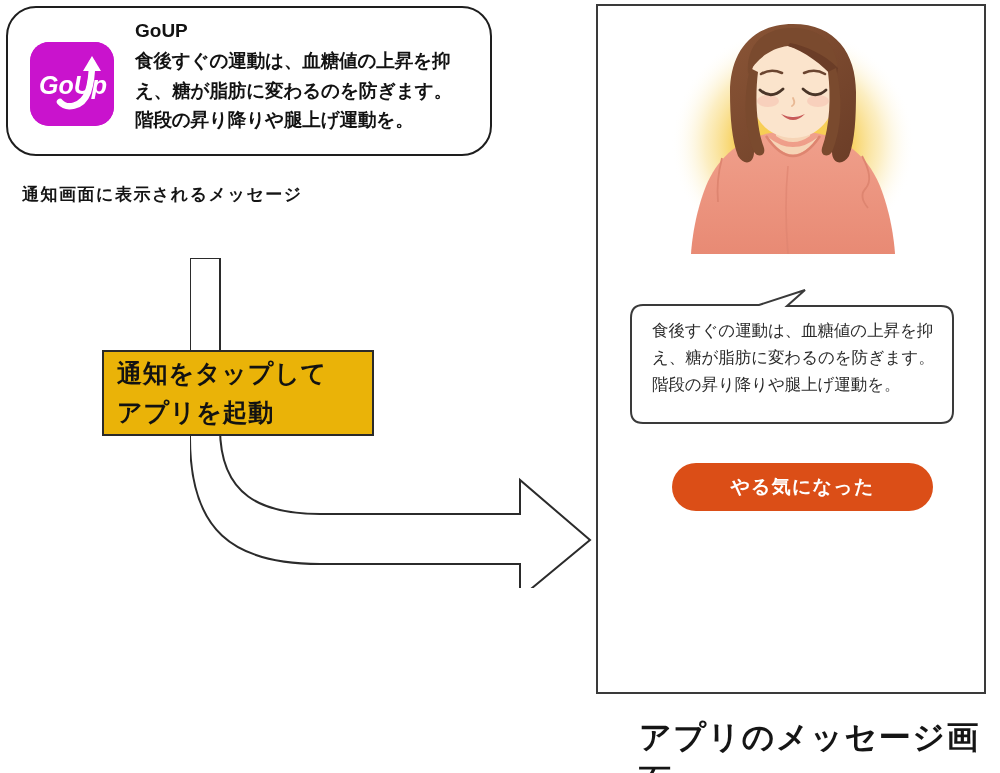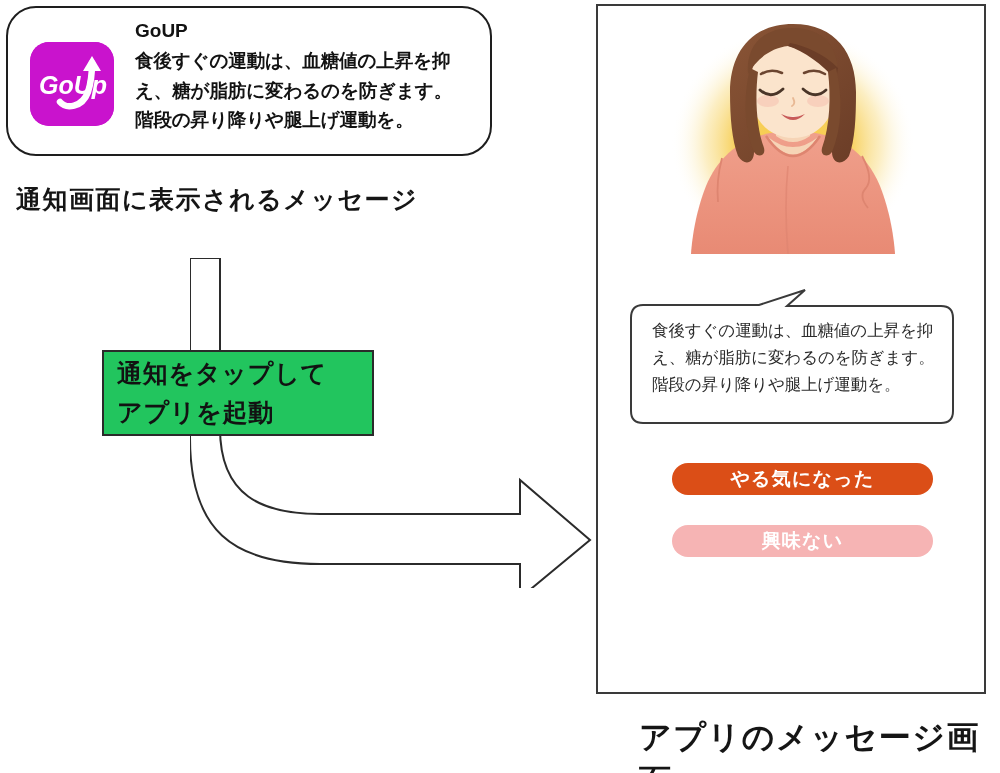--- a/index.html
+++ b/index.html
@@ -60,8 +60,8 @@
   
   #caption-notification {
     position: absolute;
-    left: 16px; top: 183px;
-    font-size: 25px;
+    left: 22px; top: 183px;
+    font-size: 17px;
     font-weight: bold;
     letter-spacing: 1.5px;
     color: #151515;

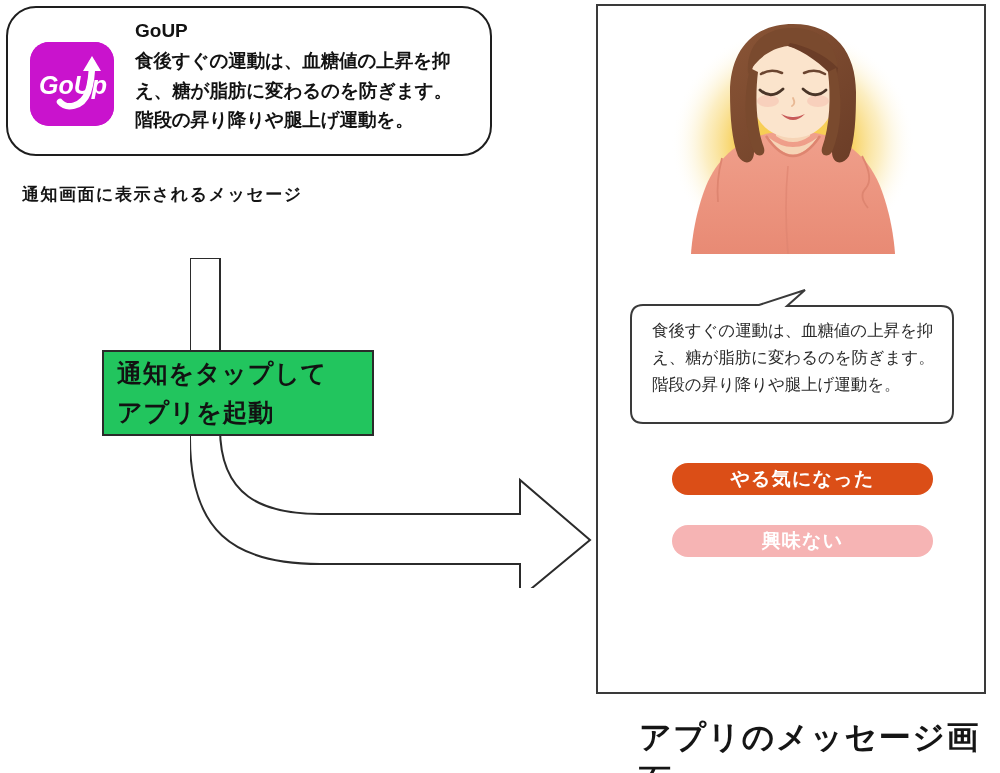--- a/index.html
+++ b/index.html
@@ -81,7 +81,7 @@
     left: 102px; top: 350px;
     width: 272px; height: 86px;
     box-sizing: border-box;
-    background: #22c55e;
+    background: #eab308;
     border: 2px solid #2a2a2a;
     display: flex;
     flex-direction: column;

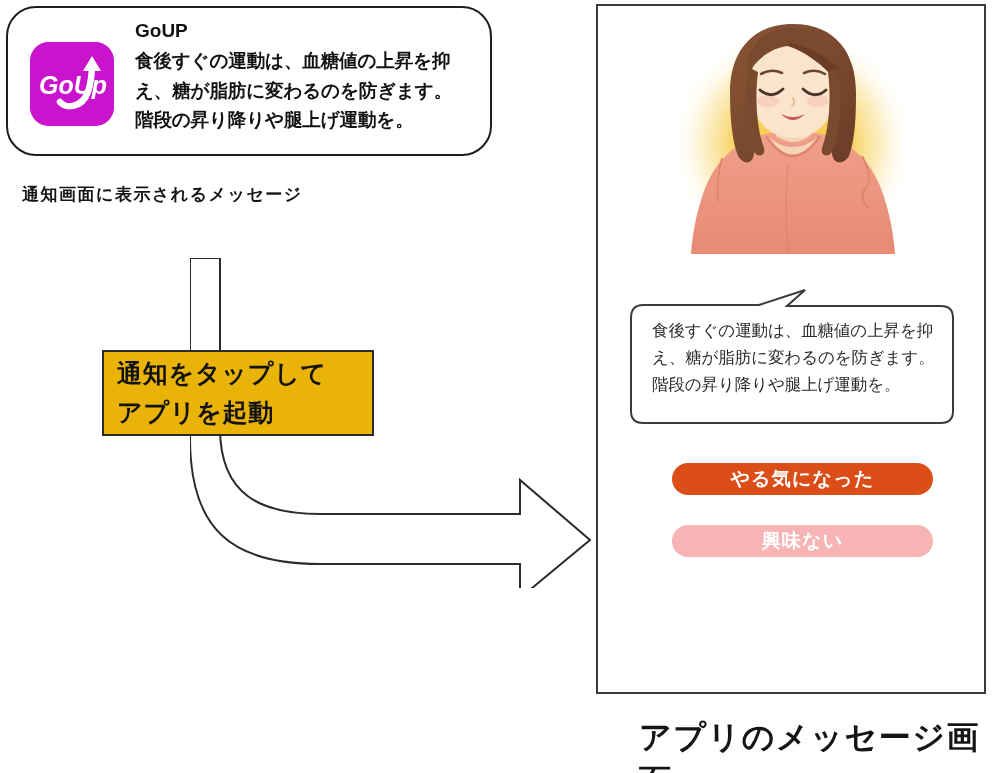--- a/index.html
+++ b/index.html
@@ -141,7 +141,7 @@
     position: absolute;
     left: 74px;
     width: 261px;
-    height: 32px;
+    height: 48px;
     border: none;
     border-radius: 24px;
     color: #ffffff;

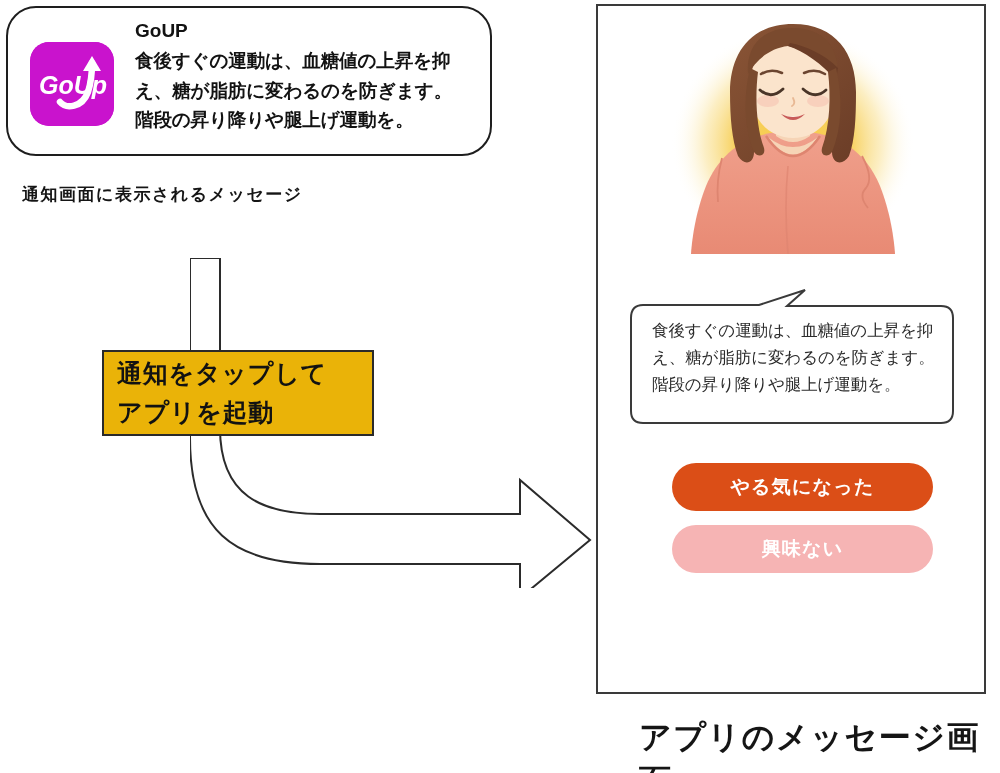--- a/index.html
+++ b/index.html
@@ -321,7 +321,6 @@
   </div>
 
   <button id="btn-primary" style="background: rgb(219, 78, 23);">やる気になった</button>
-  <button id="btn-secondary" style="background: rgb(246, 180, 180);">興味ない</button>
 </div>
 
 <div id="caption-app">アプリのメッセージ画面</div>

